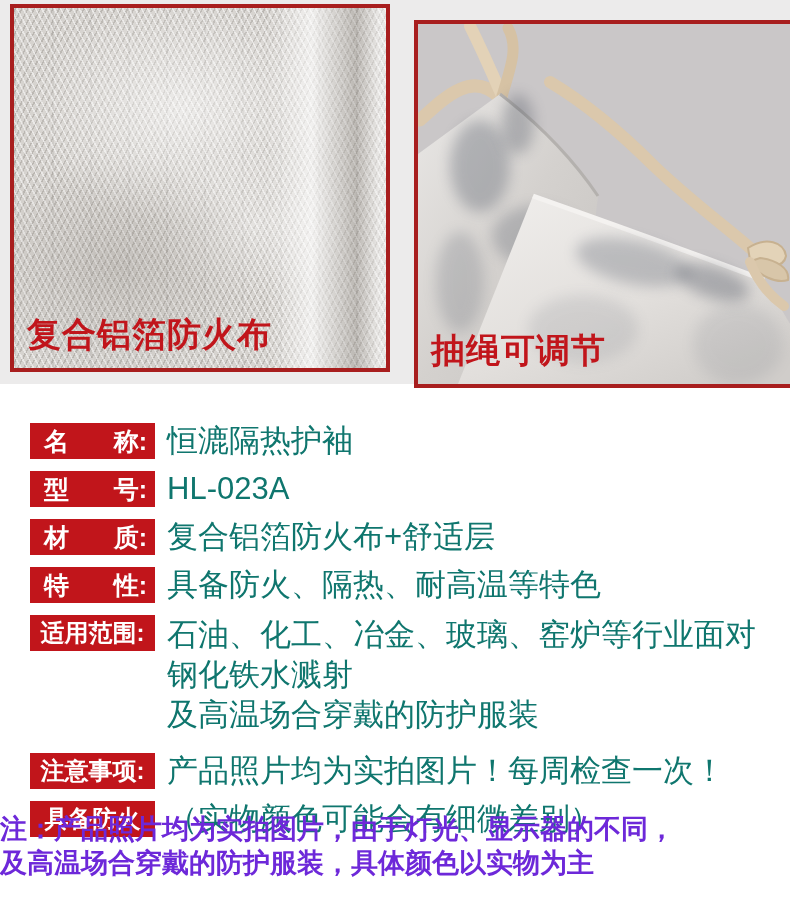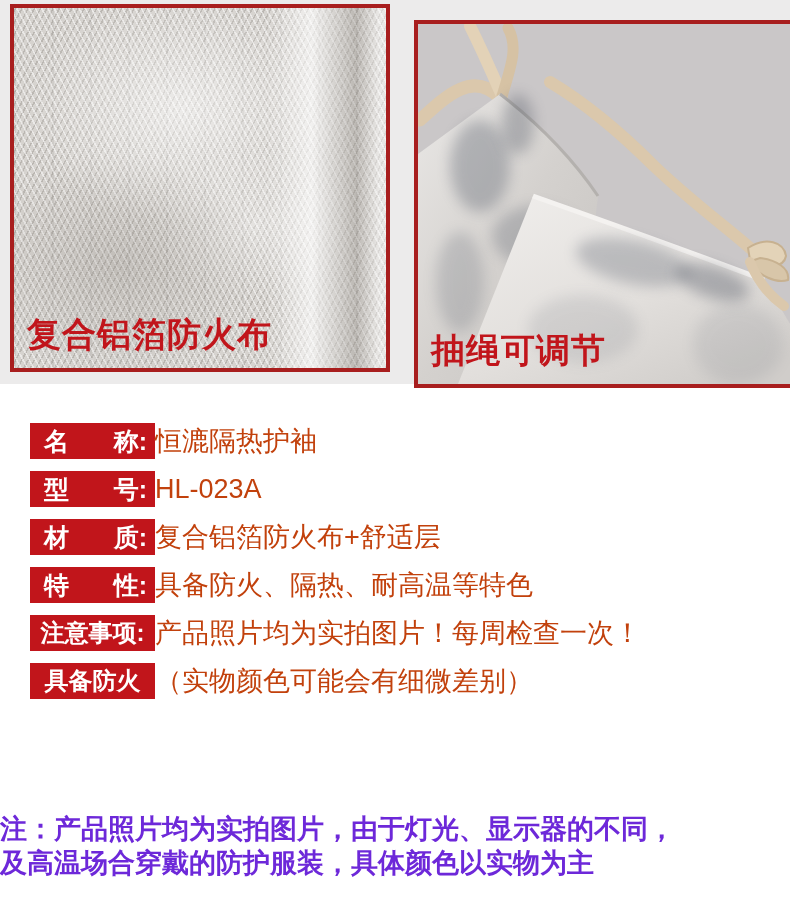--- a/index.html
+++ b/index.html
@@ -70,9 +70,9 @@
   }
   .row.wide .row-label { padding: 0 4px; justify-content: center; font-size: 24px; }
   .row-value {
-    margin-left: 0;
-    font-size: 27px; line-height: 36px;
-    color: #c2410c;
+    margin-left: 12px;
+    font-size: 31px; line-height: 36px;
+    color: #0f766e;
     white-space: pre-line;
     max-width: 618px;
   }

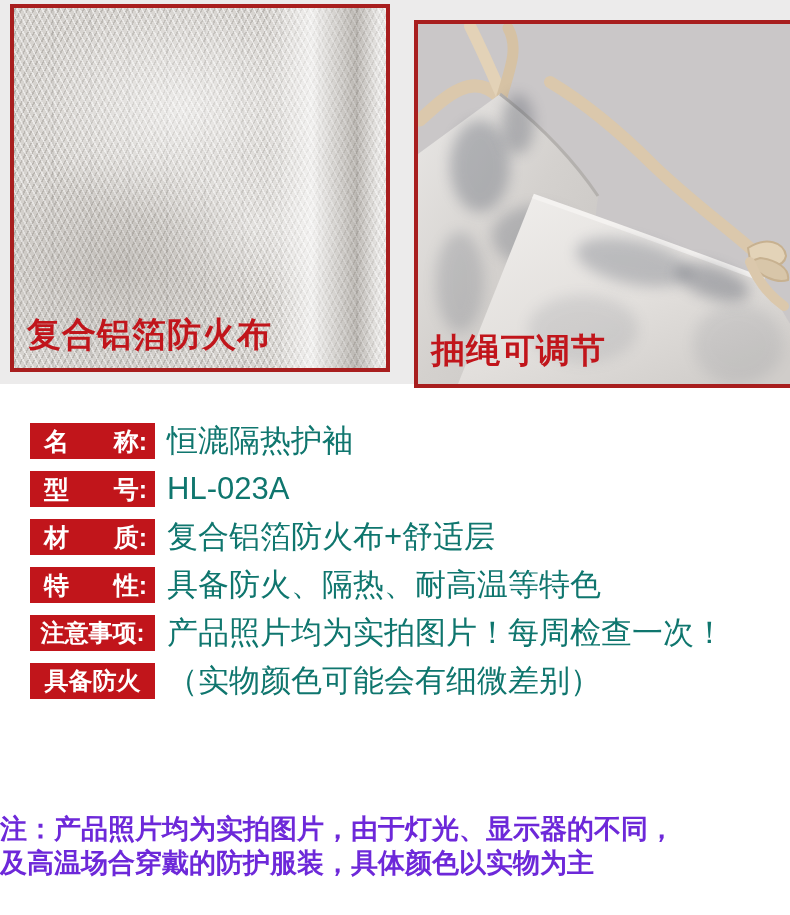--- a/index.html
+++ b/index.html
@@ -182,6 +182,13 @@
       <div class="row-value">具备防火、隔热、耐高温等特色</div>
     </div>
 
+    <div class="row wide range">
+      <div class="row-label">
+        <span>适用范围:</span>
+      </div>
+      <div class="row-value">石油、化工、冶金、玻璃、窑炉等行业面对钢化铁水溅射
+及高温场合穿戴的防护服装</div>
+    </div>
 
     <div class="row wide">
       <div class="row-label">

